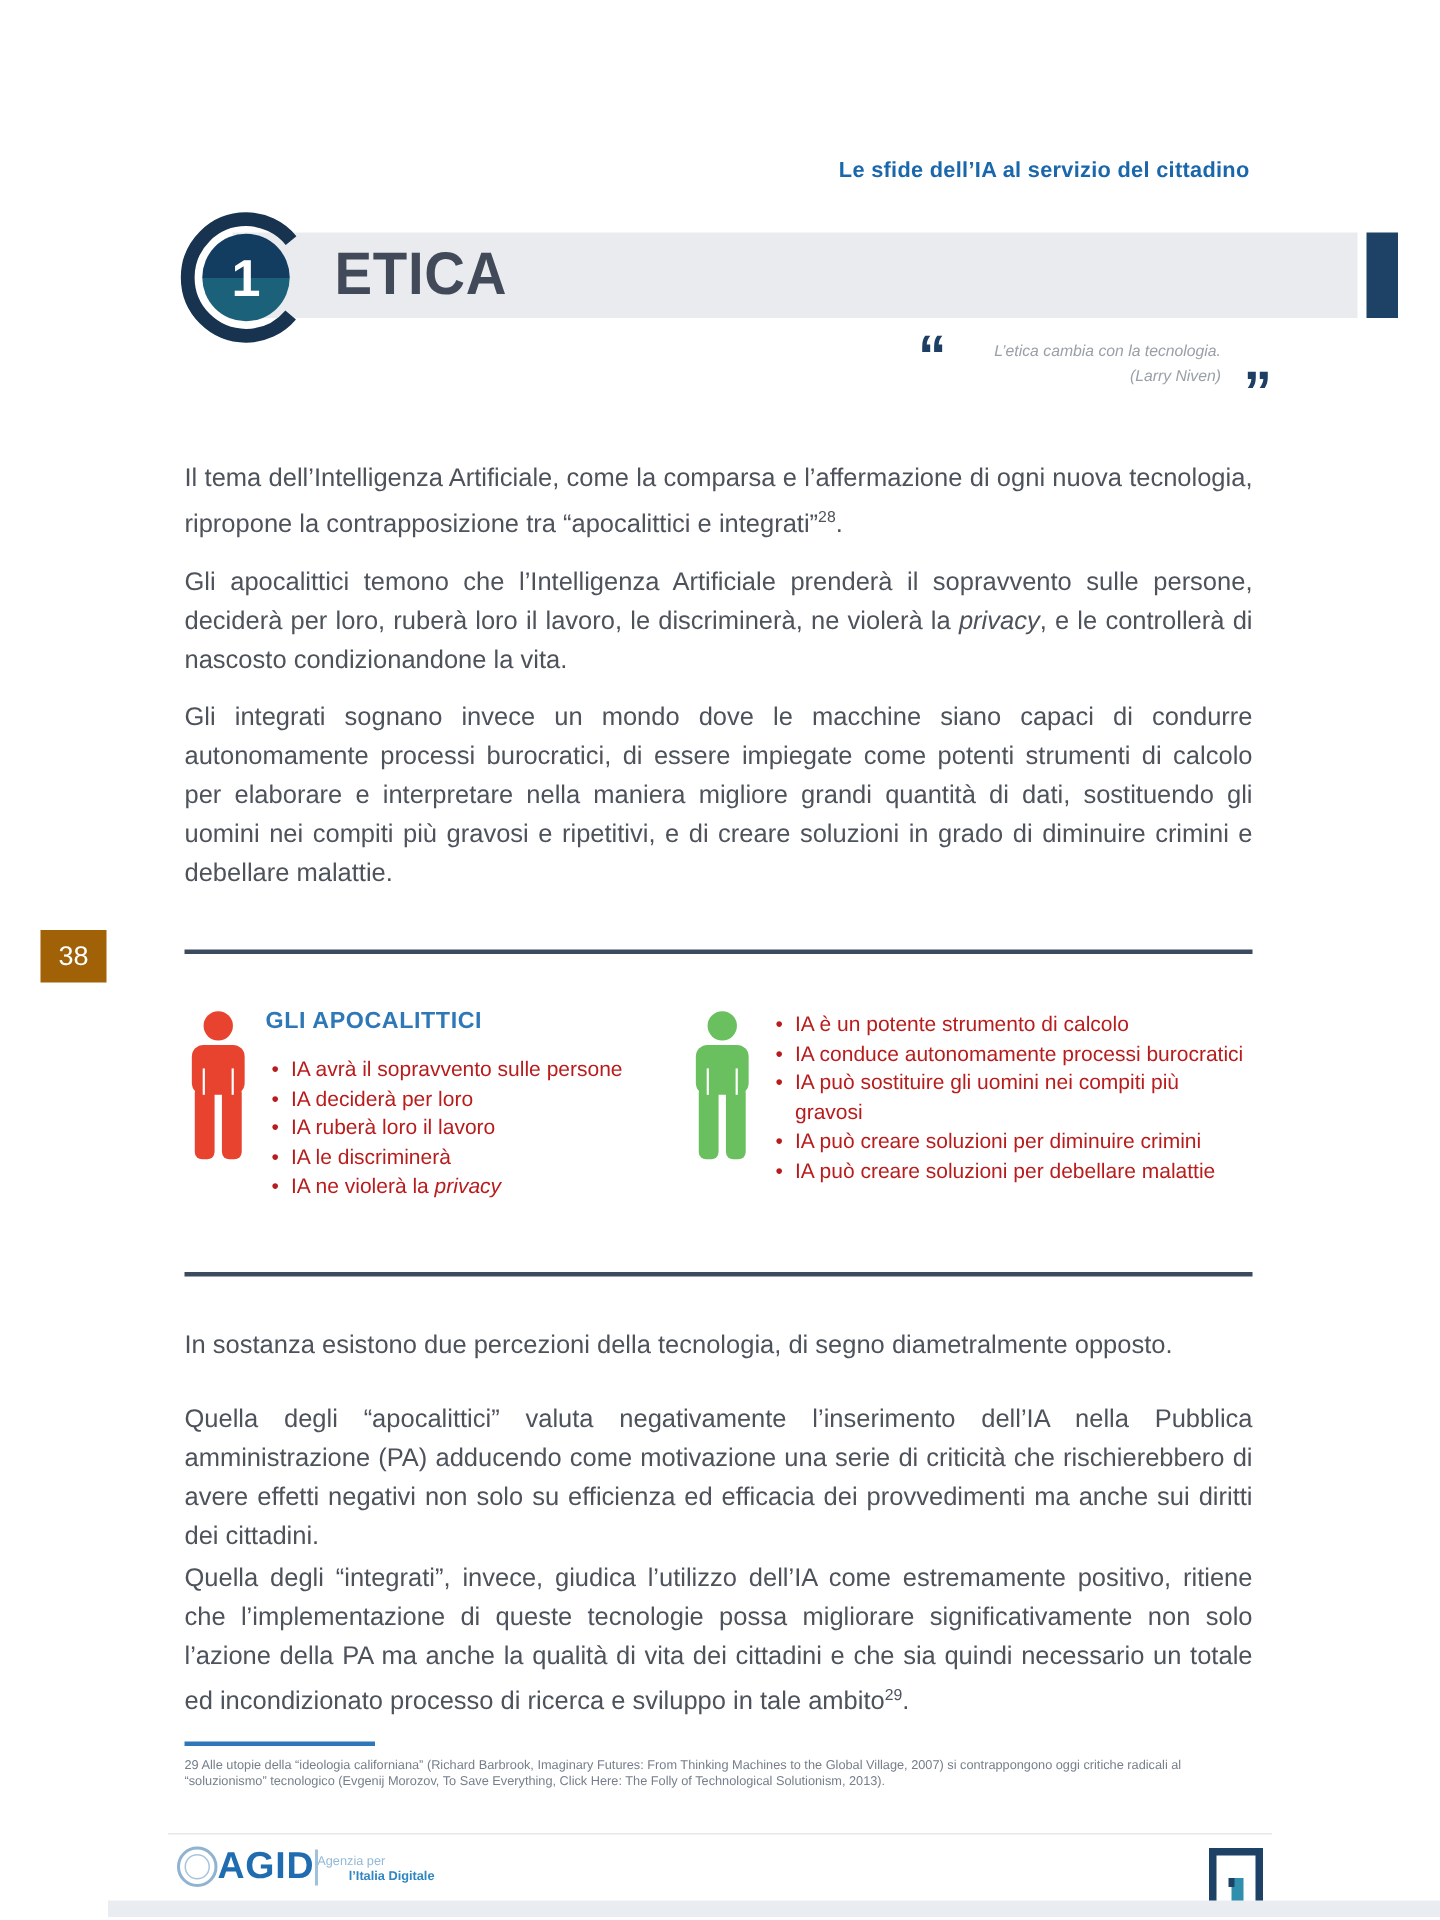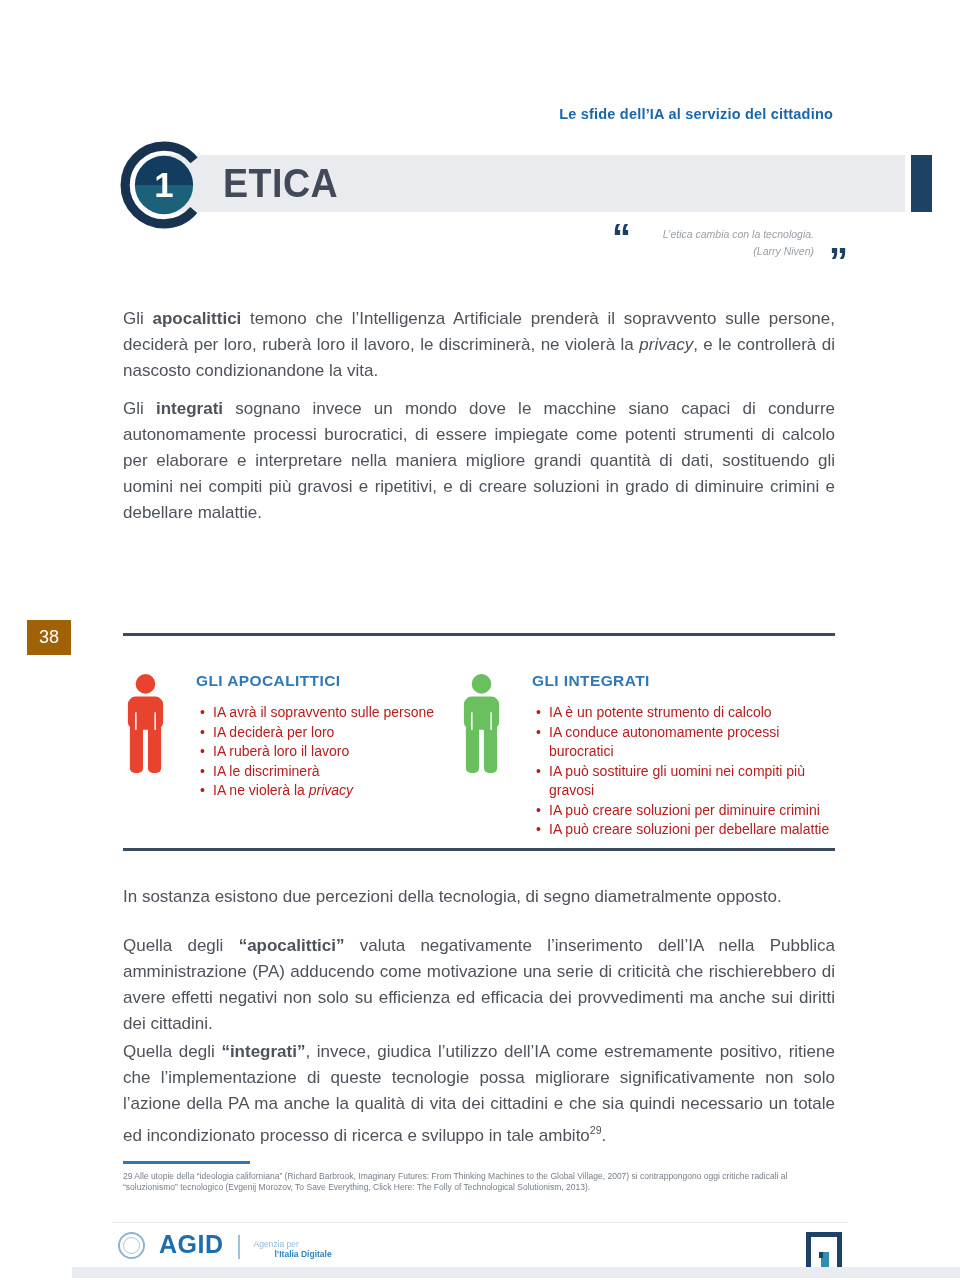--- a/index.html
+++ b/index.html
@@ -115,6 +115,7 @@
   </div>
 
   <div class="abs body-copy top-copy">
+    <p><span>Il tema dell’Intelligenza Artificiale, come la comparsa e l’affermazione di ogni nuova tecnologia, ripropone la contrapposizione tra “apocalittici e integrati”</span><span class="seg-sup">28</span><span>.</span></p>
     <p><span>Gli </span><span class="seg-b">apocalittici</span><span> temono che l’Intelligenza Artificiale prenderà il sopravvento sulle persone, deciderà per loro, ruberà loro il lavoro, le discriminerà, ne violerà la </span><span class="seg-i">privacy</span><span>, e le controllerà di nascosto condizionandone la vita.</span></p>
     <p><span>Gli </span><span class="seg-b">integrati</span><span> sognano invece un mondo dove le macchine siano capaci di condurre autonomamente processi burocratici, di essere impiegate come potenti strumenti di calcolo per elaborare e interpretare nella maniera migliore grandi quantità di dati, sostituendo gli uomini nei compiti più gravosi e ripetitivi, e di creare soluzioni in grado di diminuire crimini e debellare malattie.</span></p>
   </div>

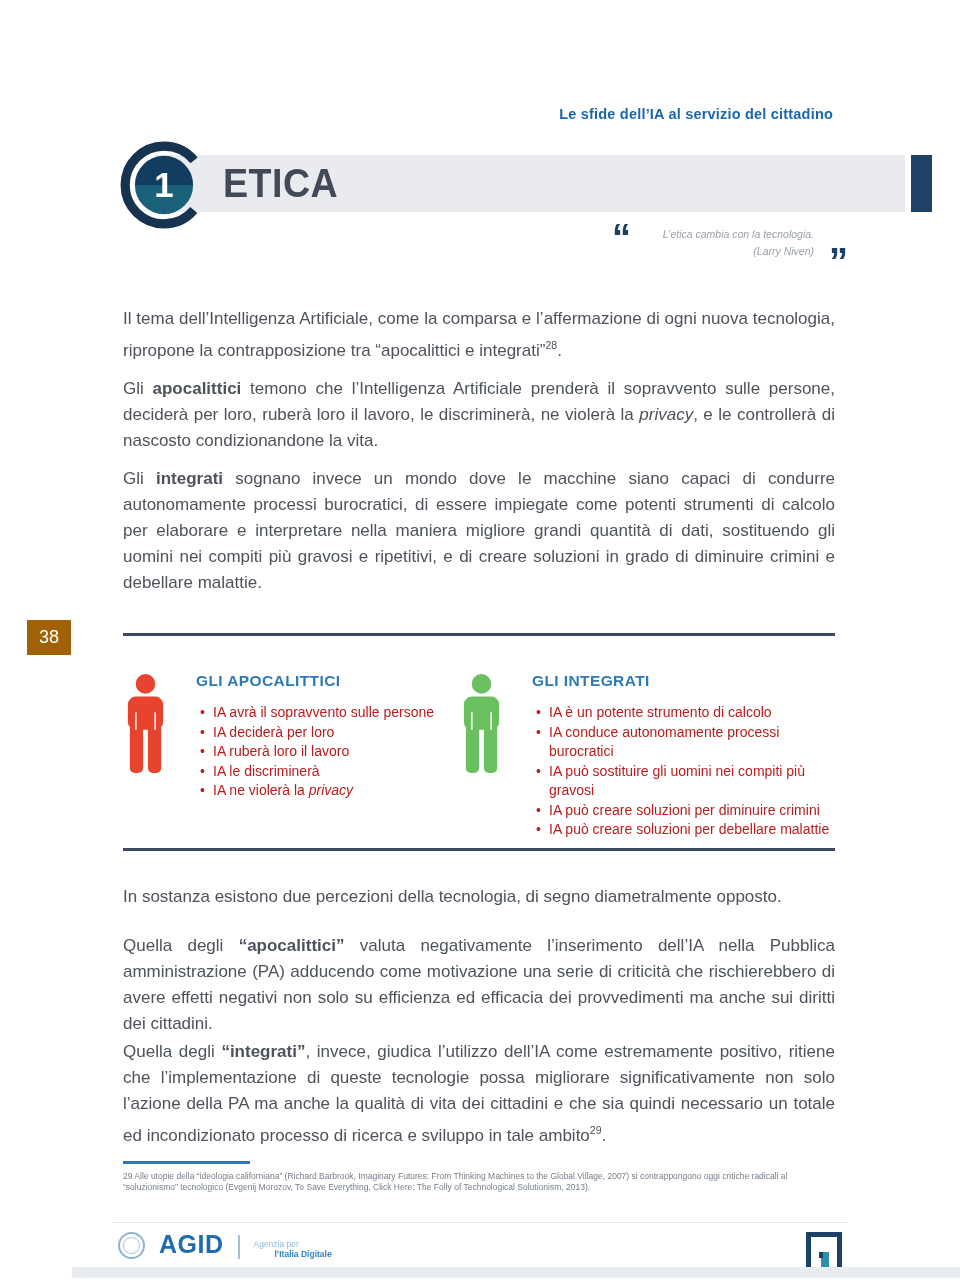--- a/index.html
+++ b/index.html
@@ -34,7 +34,7 @@
   .body-copy p{margin:0 0 12px;}
   .bottom-copy p.p4{margin-bottom:23px;}
   .bottom-copy p.p5{margin-bottom:2px;}
-  .seg-b{font-weight:700;}
+  .seg-b{font-weight:400;}
   .seg-i{font-style:italic;}
   .seg-sup{font-size:62%;vertical-align:super;}
 

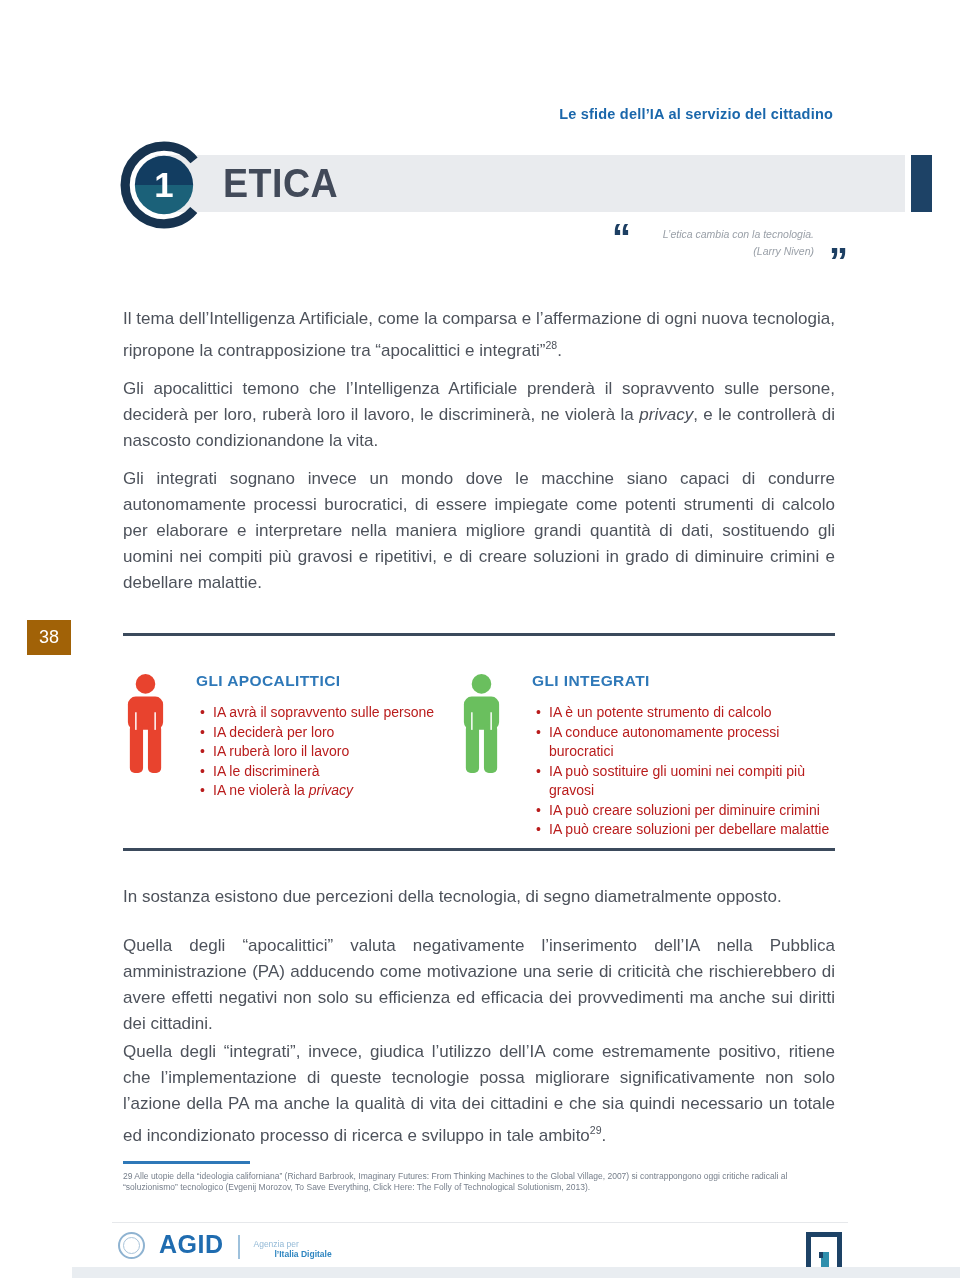--- a/index.html
+++ b/index.html
@@ -49,7 +49,7 @@
 
   
   .infographic{left:123px;top:669px;width:712px;display:flex;}
-  .info-col{display:flex;gap:28px;}
+  .info-col{display:flex;gap:9px;}
   .col-left{width:336px;flex:none;}
   .col-right{flex:1;}
   .person{width:45px;height:104px;flex:none;margin-top:3px;}

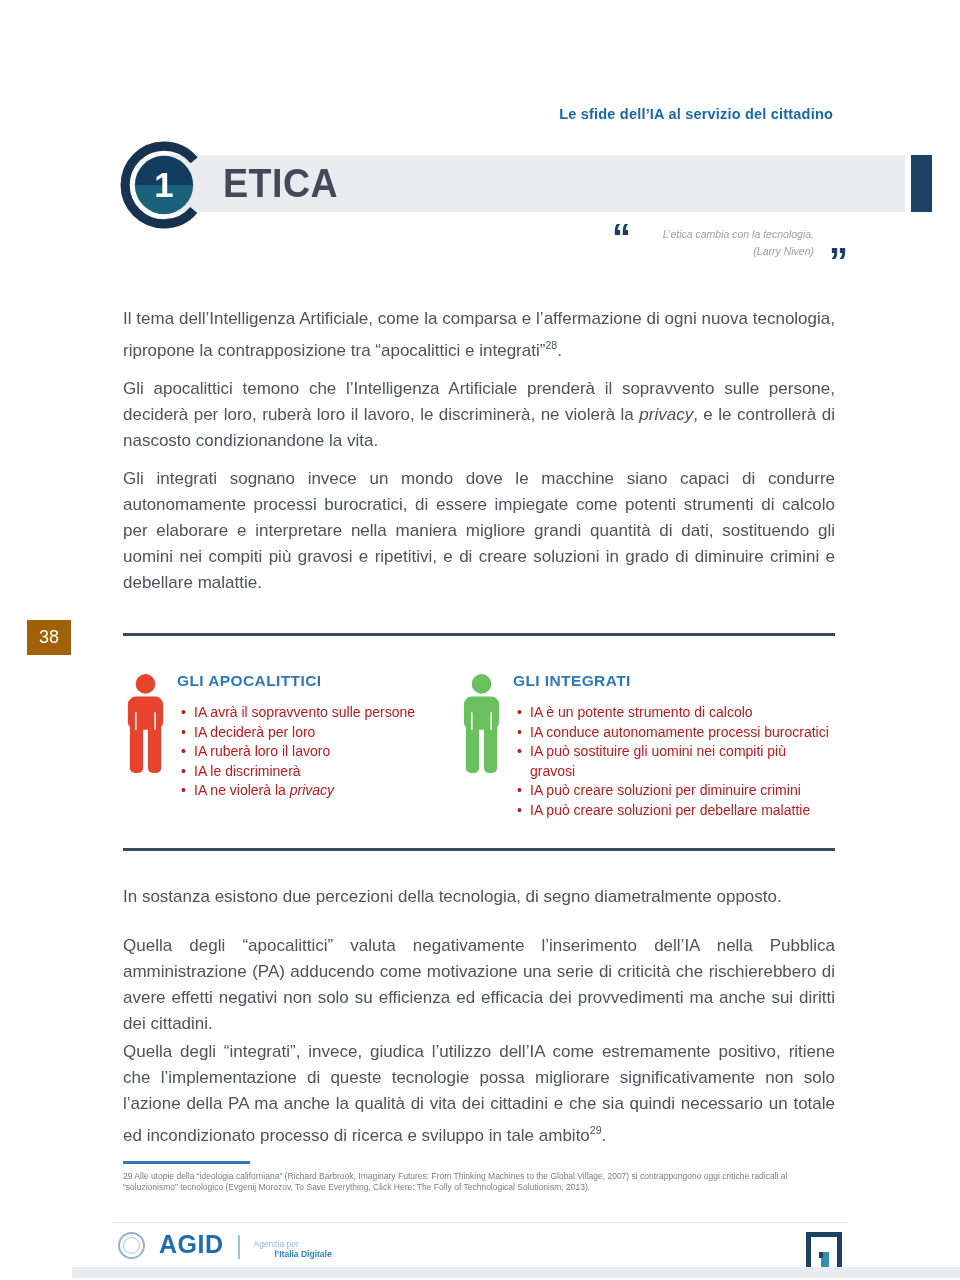--- a/index.html
+++ b/index.html
@@ -155,7 +155,6 @@
         <rect x="32.1" y="40" width="1.5" height="18" fill="#ffffff"></rect>
       </svg>
       <div class="info-body">
-        <div class="info-title">GLI INTEGRATI</div>
         <ul class="info-list">
           <li><span>IA è un potente strumento di calcolo</span></li>
           <li><span>IA conduce autonomamente processi burocratici</span></li>

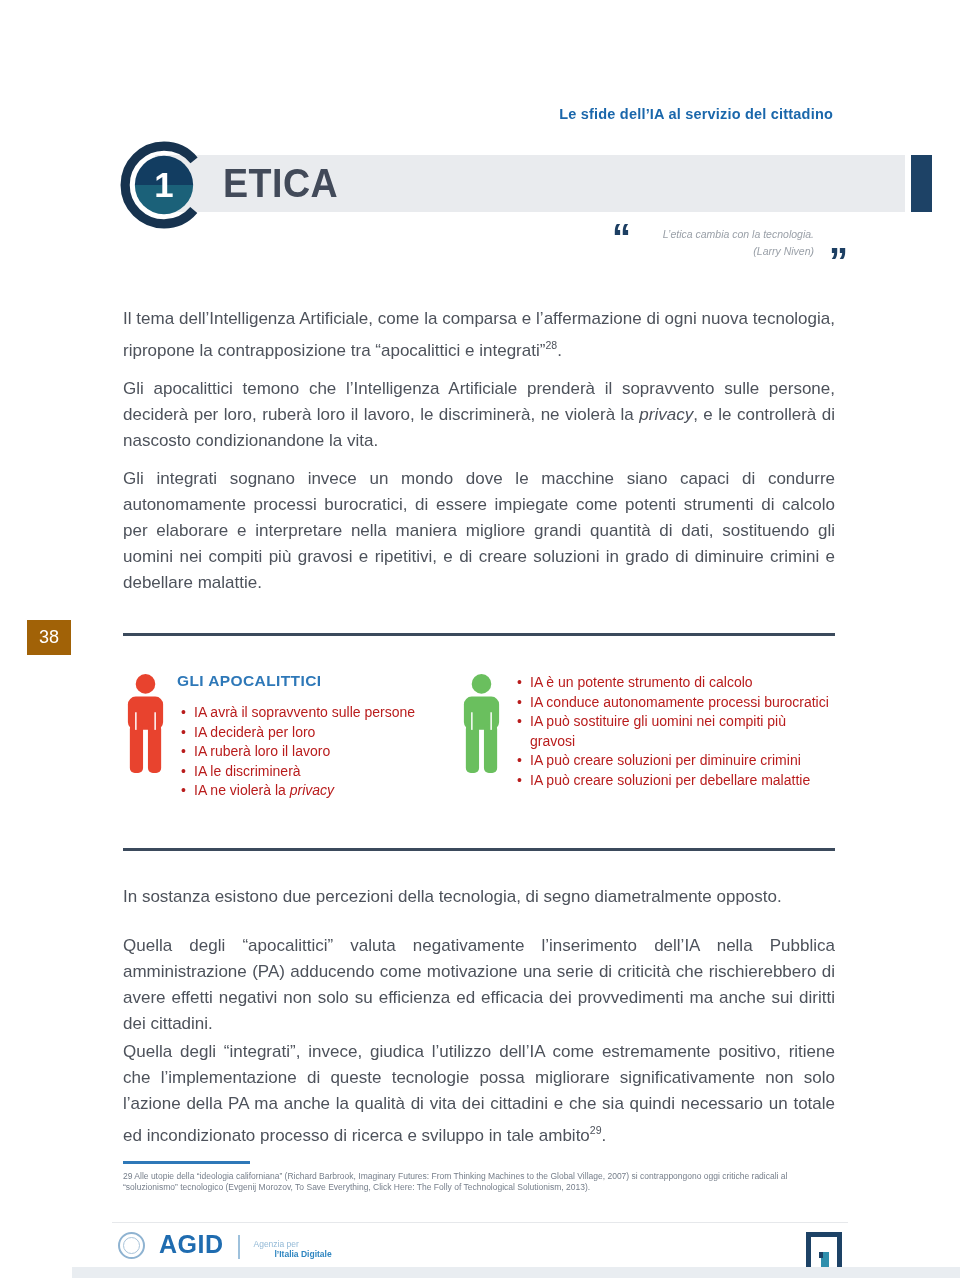--- a/index.html
+++ b/index.html
@@ -66,7 +66,7 @@
 
   
   .footer-line{left:112px;top:1222px;width:736px;height:1px;background:#e6e8eb;}
-  .agid{left:118px;top:1230px;display:flex;align-items:flex-end;gap:14px;}
+  .agid{left:118px;top:1230px;display:flex;align-items:center;gap:0;}
   .emblem{width:23px;height:23px;border:2px solid #8fb3d1;border-radius:50%;position:relative;flex:none;}
   .emblem::after{content:"";position:absolute;inset:3px;border:1px solid #a9c4da;border-radius:50%;}
   .agid-word{font-size:25px;font-weight:800;color:#1f6cb0;letter-spacing:.5px;}

